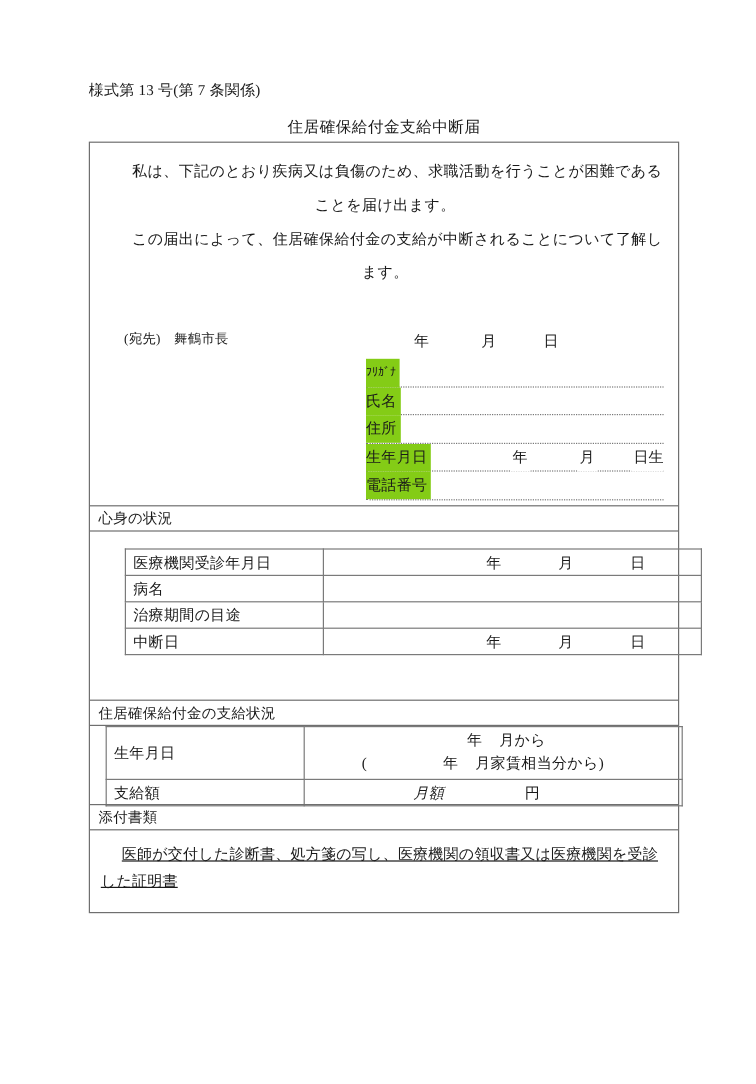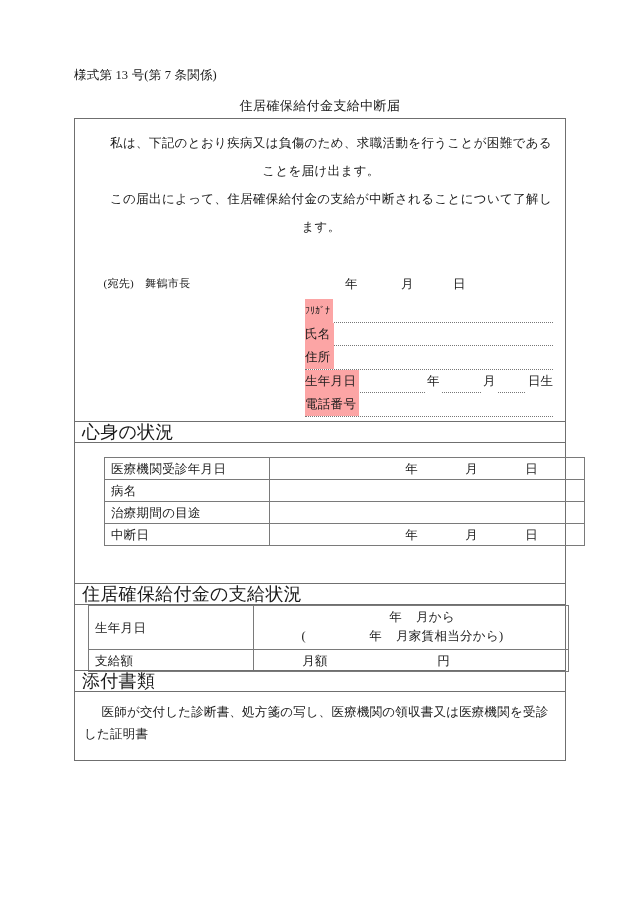--- a/index.html
+++ b/index.html
@@ -124,7 +124,7 @@
     position: absolute;
     left: 0;
     top: 0;
-    background: #fca5a5;
+    background: #84cc16;
     padding-right: 3px;
     letter-spacing: 0.3px;
   }

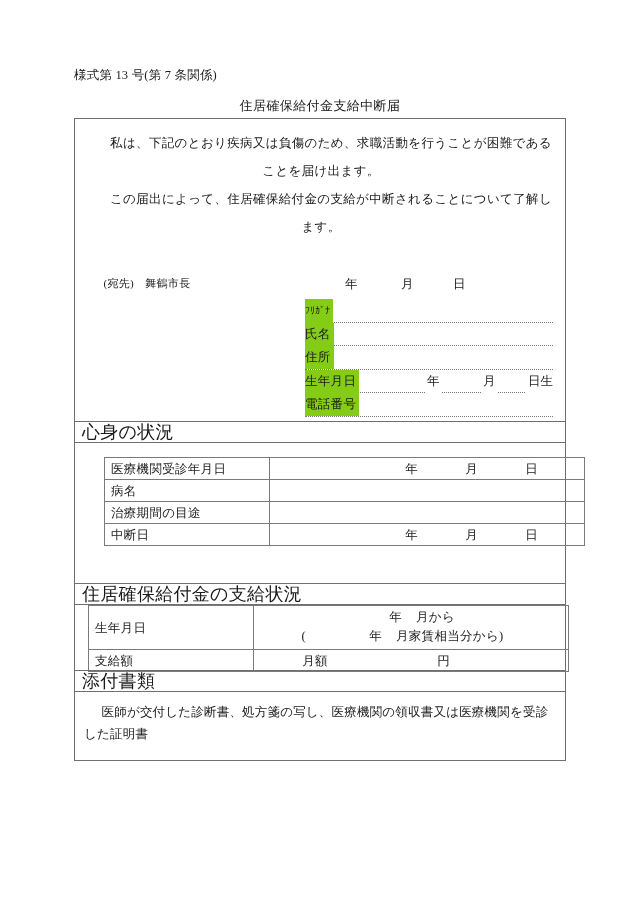--- a/index.html
+++ b/index.html
@@ -146,7 +146,7 @@
     border-top: 1px solid #6f6f6f;
     border-bottom: 1px solid #6f6f6f;
     box-sizing: border-box;
-    font-size: 18px;
+    font-size: 12px;
     line-height: 21px;
     letter-spacing: 0.3px;
     padding-left: 7px;

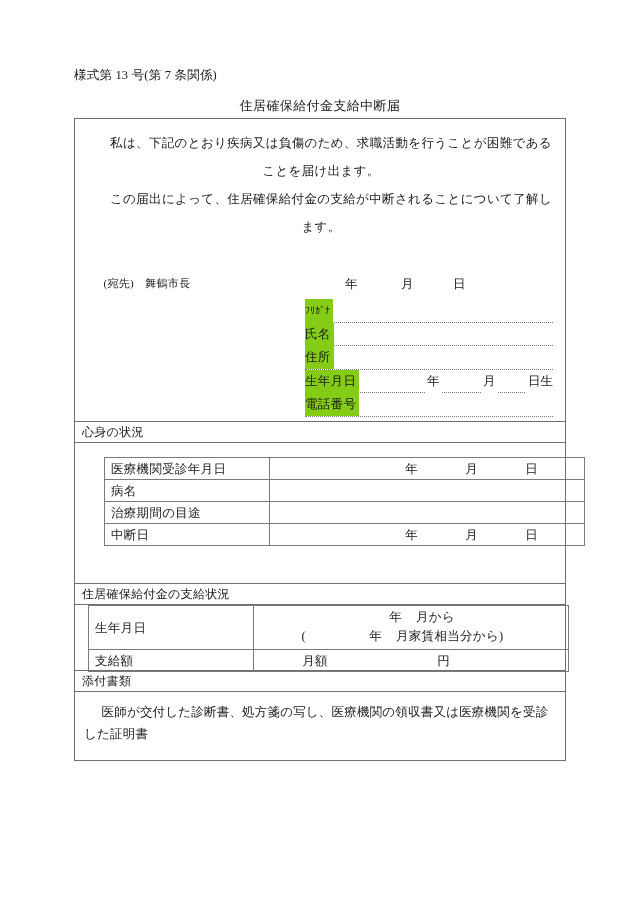--- a/index.html
+++ b/index.html
@@ -199,7 +199,7 @@
   .ps-l2 .rest { text-align: left; padding-left: 14px; }
 
   .amt i { font-style: normal; display:inline-block; }
-  .amt .getsu { width: 110px; text-align: center; padding-left: 6px; }
+  .amt .getsu { width: 110px; text-align: right; padding-left: 6px; font-style: italic; }
   .amt .en { width: 80px; text-align: right; }
 
   

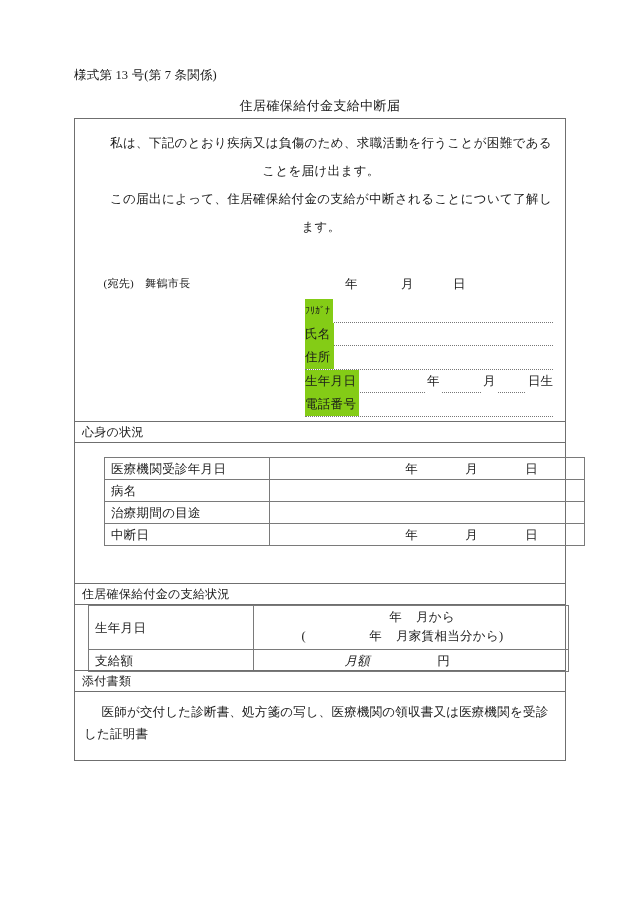--- a/index.html
+++ b/index.html
@@ -212,6 +212,7 @@
     letter-spacing: 0.2px;
     padding: 8px 10px 8px 8px;
     box-sizing: border-box;
+    text-decoration: underline;
   }
   .attach-body p { margin: 0; text-indent: 1.4em; }
 </style>

